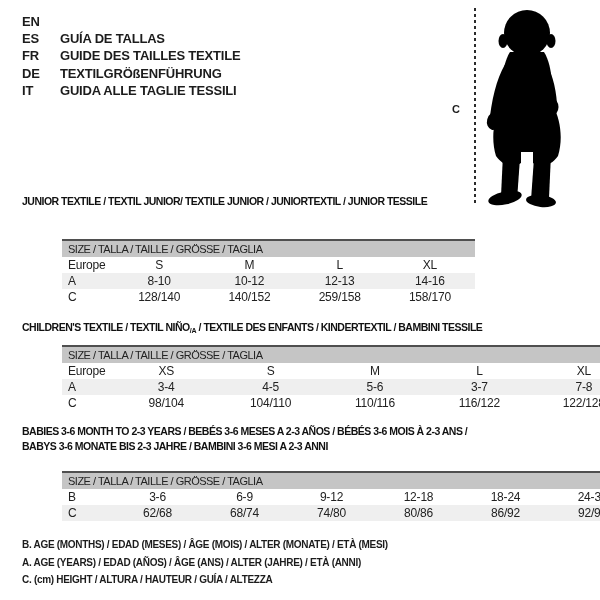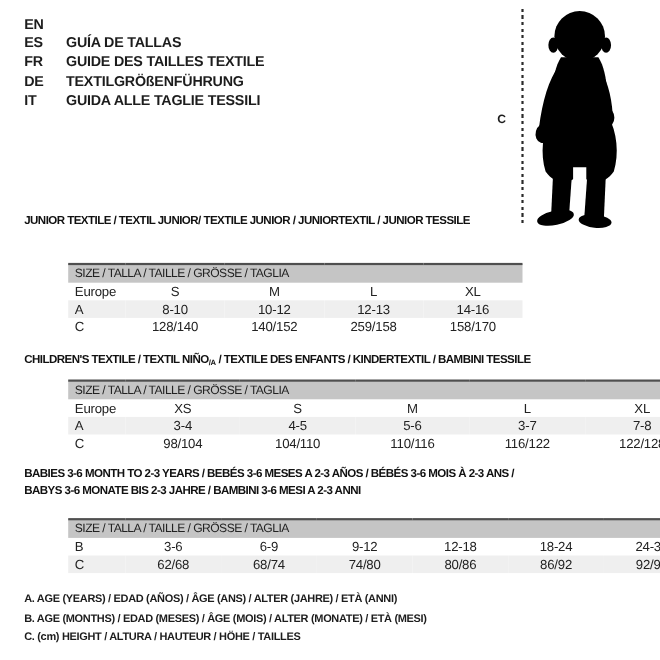--- a/index.html
+++ b/index.html
@@ -228,8 +228,8 @@
 </table>
 
 <div class="legend-block">
+  <div class="legend-line">B. AGE (MONTHS) / EDAD (MESES) / ÂGE (MOIS) / ALTER (MONATE) / ETÀ (MESI)</div>
   <div class="legend-line">A. AGE (YEARS) / EDAD (AÑOS) / ÂGE (ANS) / ALTER (JAHRE) / ETÀ (ANNI)</div>
-  <div class="legend-line">B. AGE (MONTHS) / EDAD (MESES) / ÂGE (MOIS) / ALTER (MONATE) / ETÀ (MESI)</div>
   <div class="legend-line">C. (cm) HEIGHT / ALTURA / HAUTEUR / HÖHE / TAILLES</div>
 </div>
 

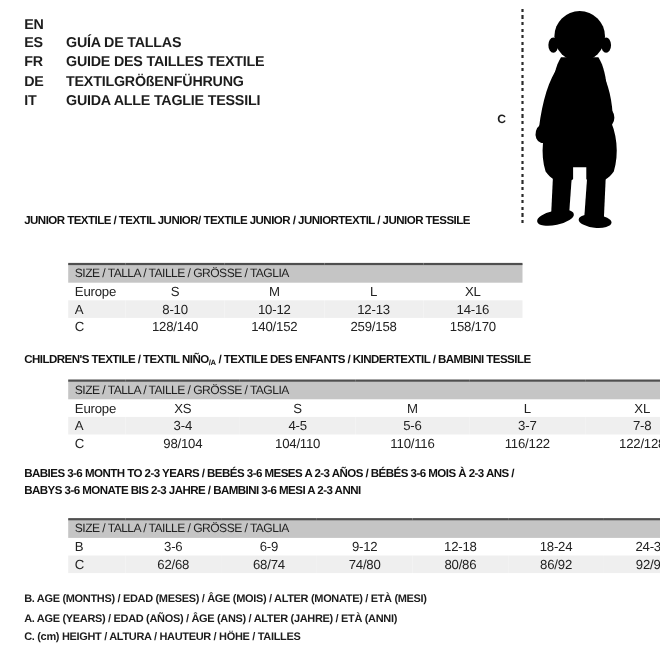--- a/index.html
+++ b/index.html
@@ -230,7 +230,7 @@
 <div class="legend-block">
   <div class="legend-line">B. AGE (MONTHS) / EDAD (MESES) / ÂGE (MOIS) / ALTER (MONATE) / ETÀ (MESI)</div>
   <div class="legend-line">A. AGE (YEARS) / EDAD (AÑOS) / ÂGE (ANS) / ALTER (JAHRE) / ETÀ (ANNI)</div>
-  <div class="legend-line">C. (cm) HEIGHT / ALTURA / HAUTEUR / HÖHE / TAILLES</div>
+  <div class="legend-line">C. (cm) HEIGHT / ALTURA / HAUTEUR / GUÍA / ALTEZZA</div>
 </div>
 
 </body></html>

